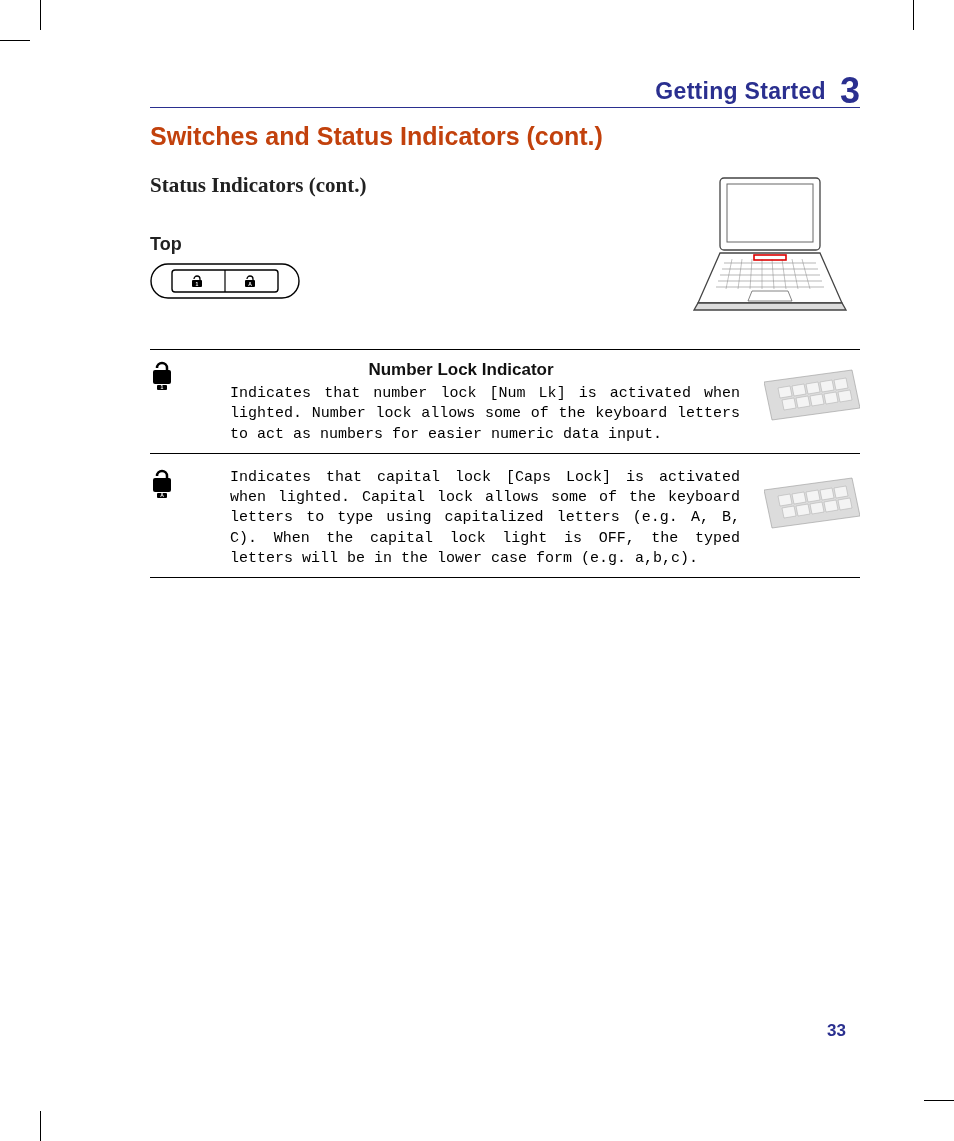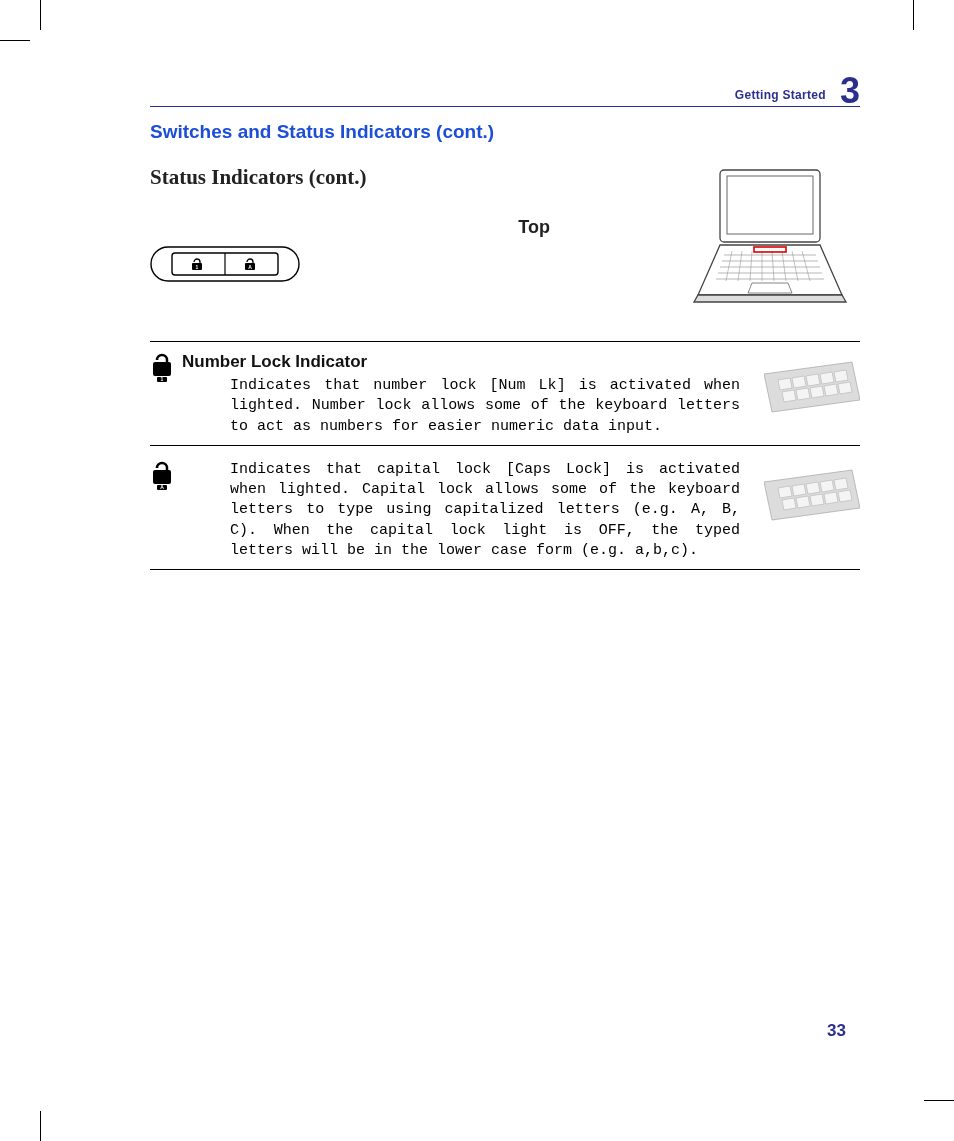--- a/index.html
+++ b/index.html
@@ -35,7 +35,7 @@
   .header-label {
     font-family: Arial, Helvetica, sans-serif;
     font-weight: bold;
-    font-size: 12px;
+    font-size: 23px;
     color: #2a2f8f;
     letter-spacing: 0.3px;
   }

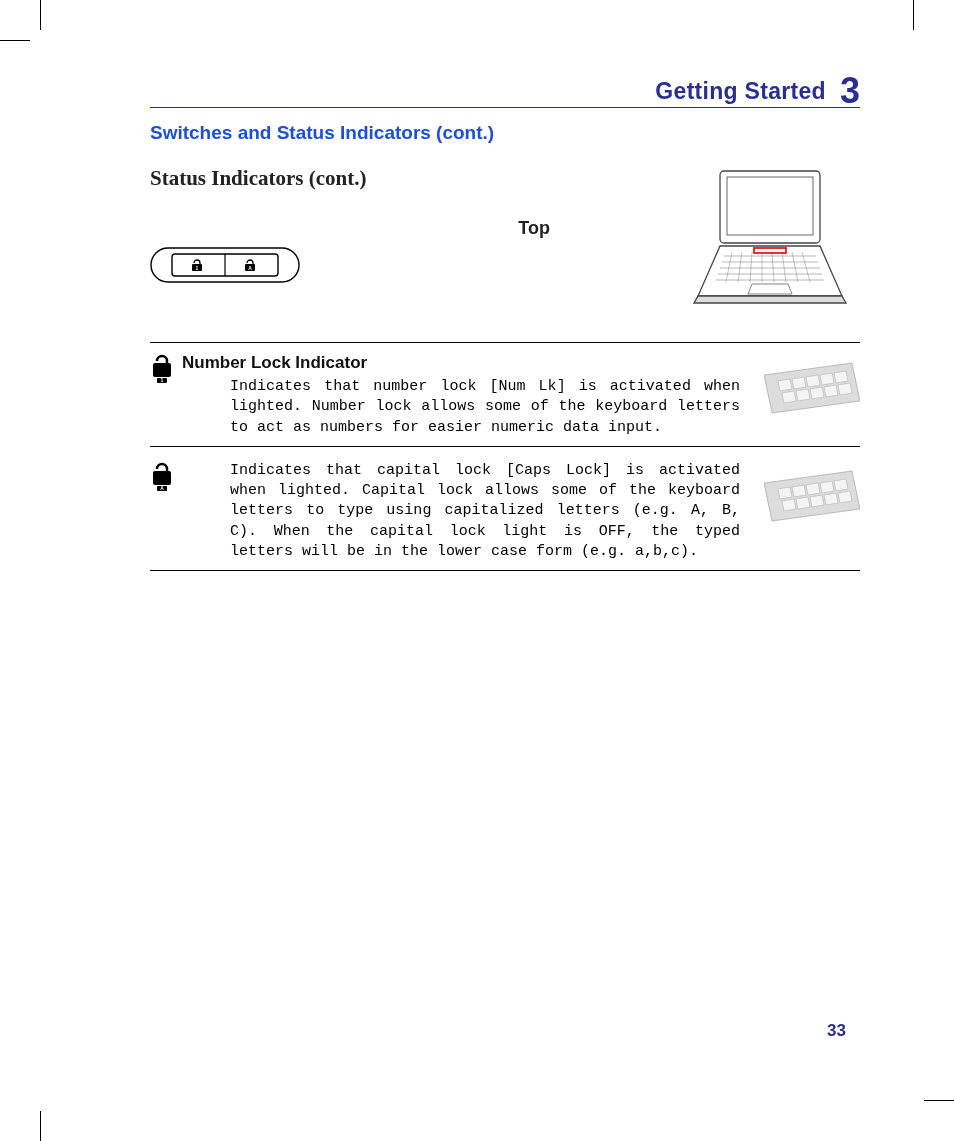--- a/index.html
+++ b/index.html
@@ -52,8 +52,8 @@
   h1.section-title {
     font-family: Arial, Helvetica, sans-serif;
     font-weight: bold;
-    font-size: 19px;
-    color: #1d4ed8;
+    font-size: 25px;
+    color: #c2410c;
     margin-top: 14px;
   }
 

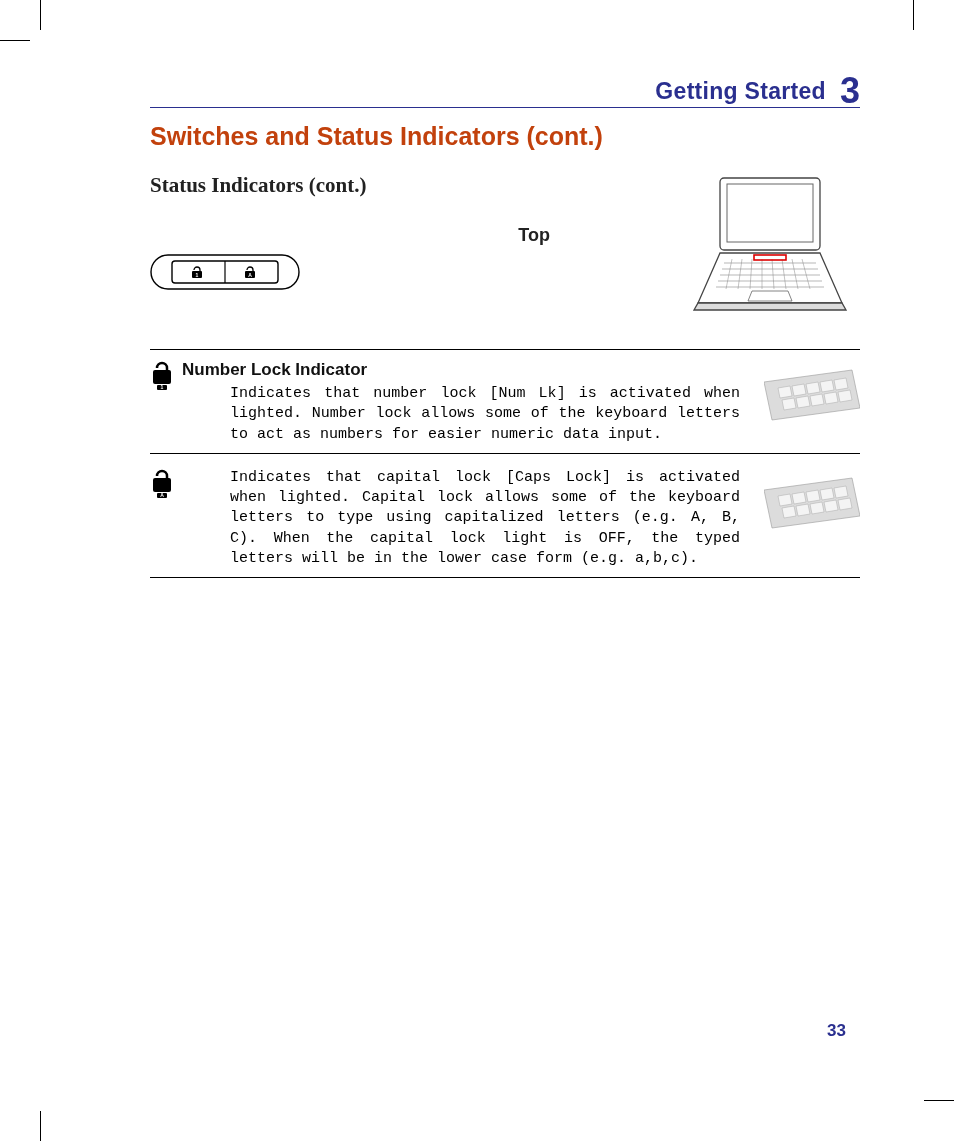--- a/index.html
+++ b/index.html
@@ -75,8 +75,7 @@
     font-weight: bold;
     font-size: 18px;
     color: #222;
-    margin-top: 27px;
-    text-align: right;
+    margin-top: 36px;
   }
   .indicator-pill {
     width: 150px;

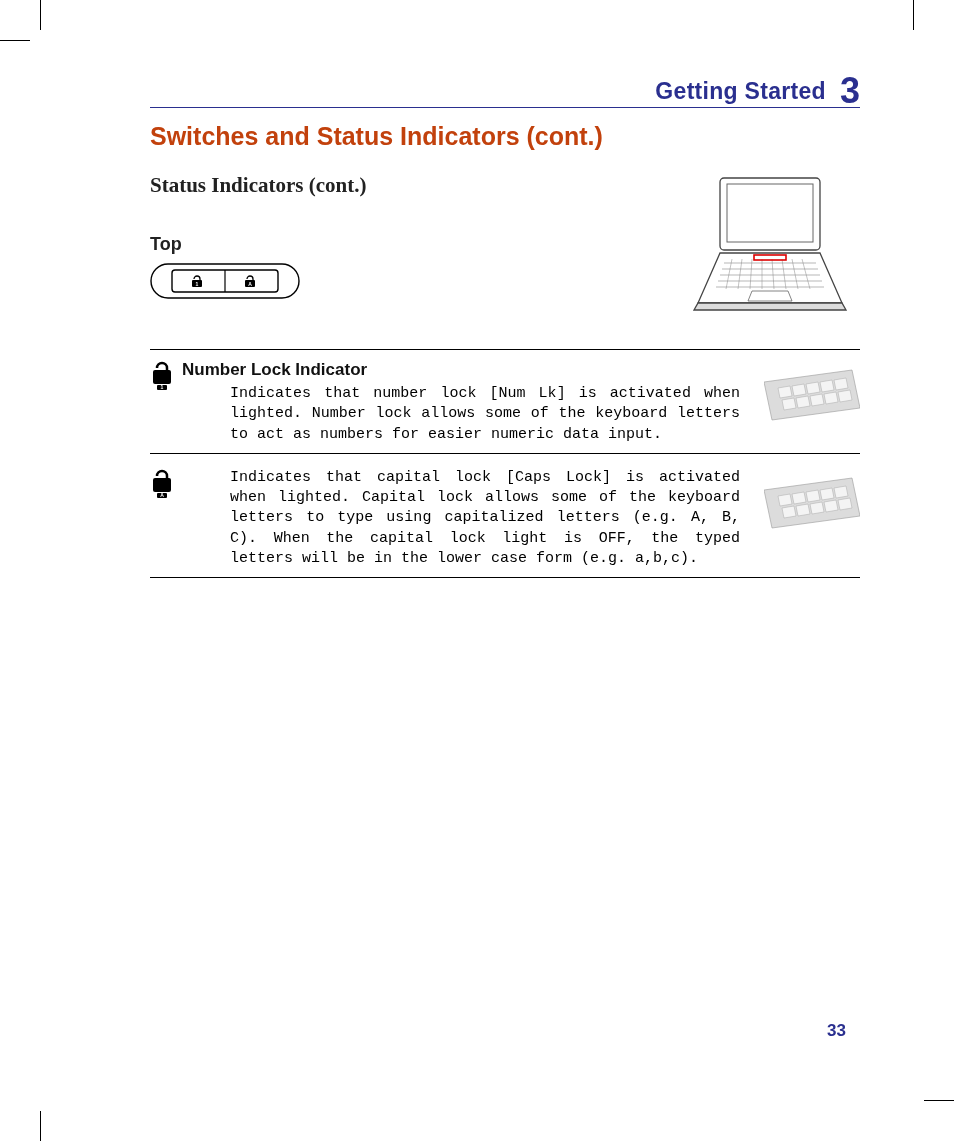--- a/index.html
+++ b/index.html
@@ -112,6 +112,7 @@
     font-size: 17px;
     color: #111;
     margin-bottom: 4px;
+    text-align: center;
   }
   .item p {
     font-family: Liberation Mono, monospace;

